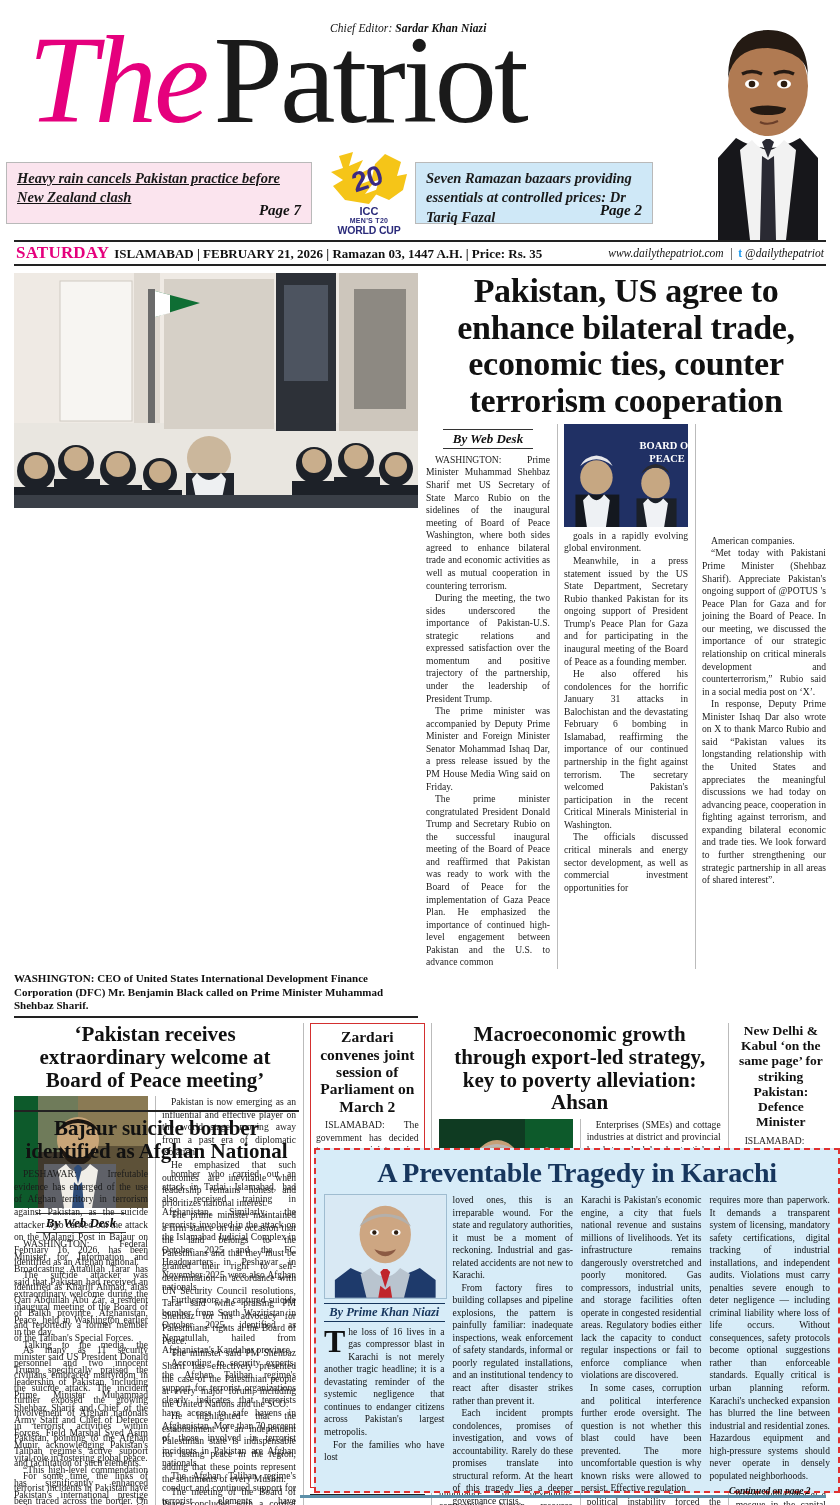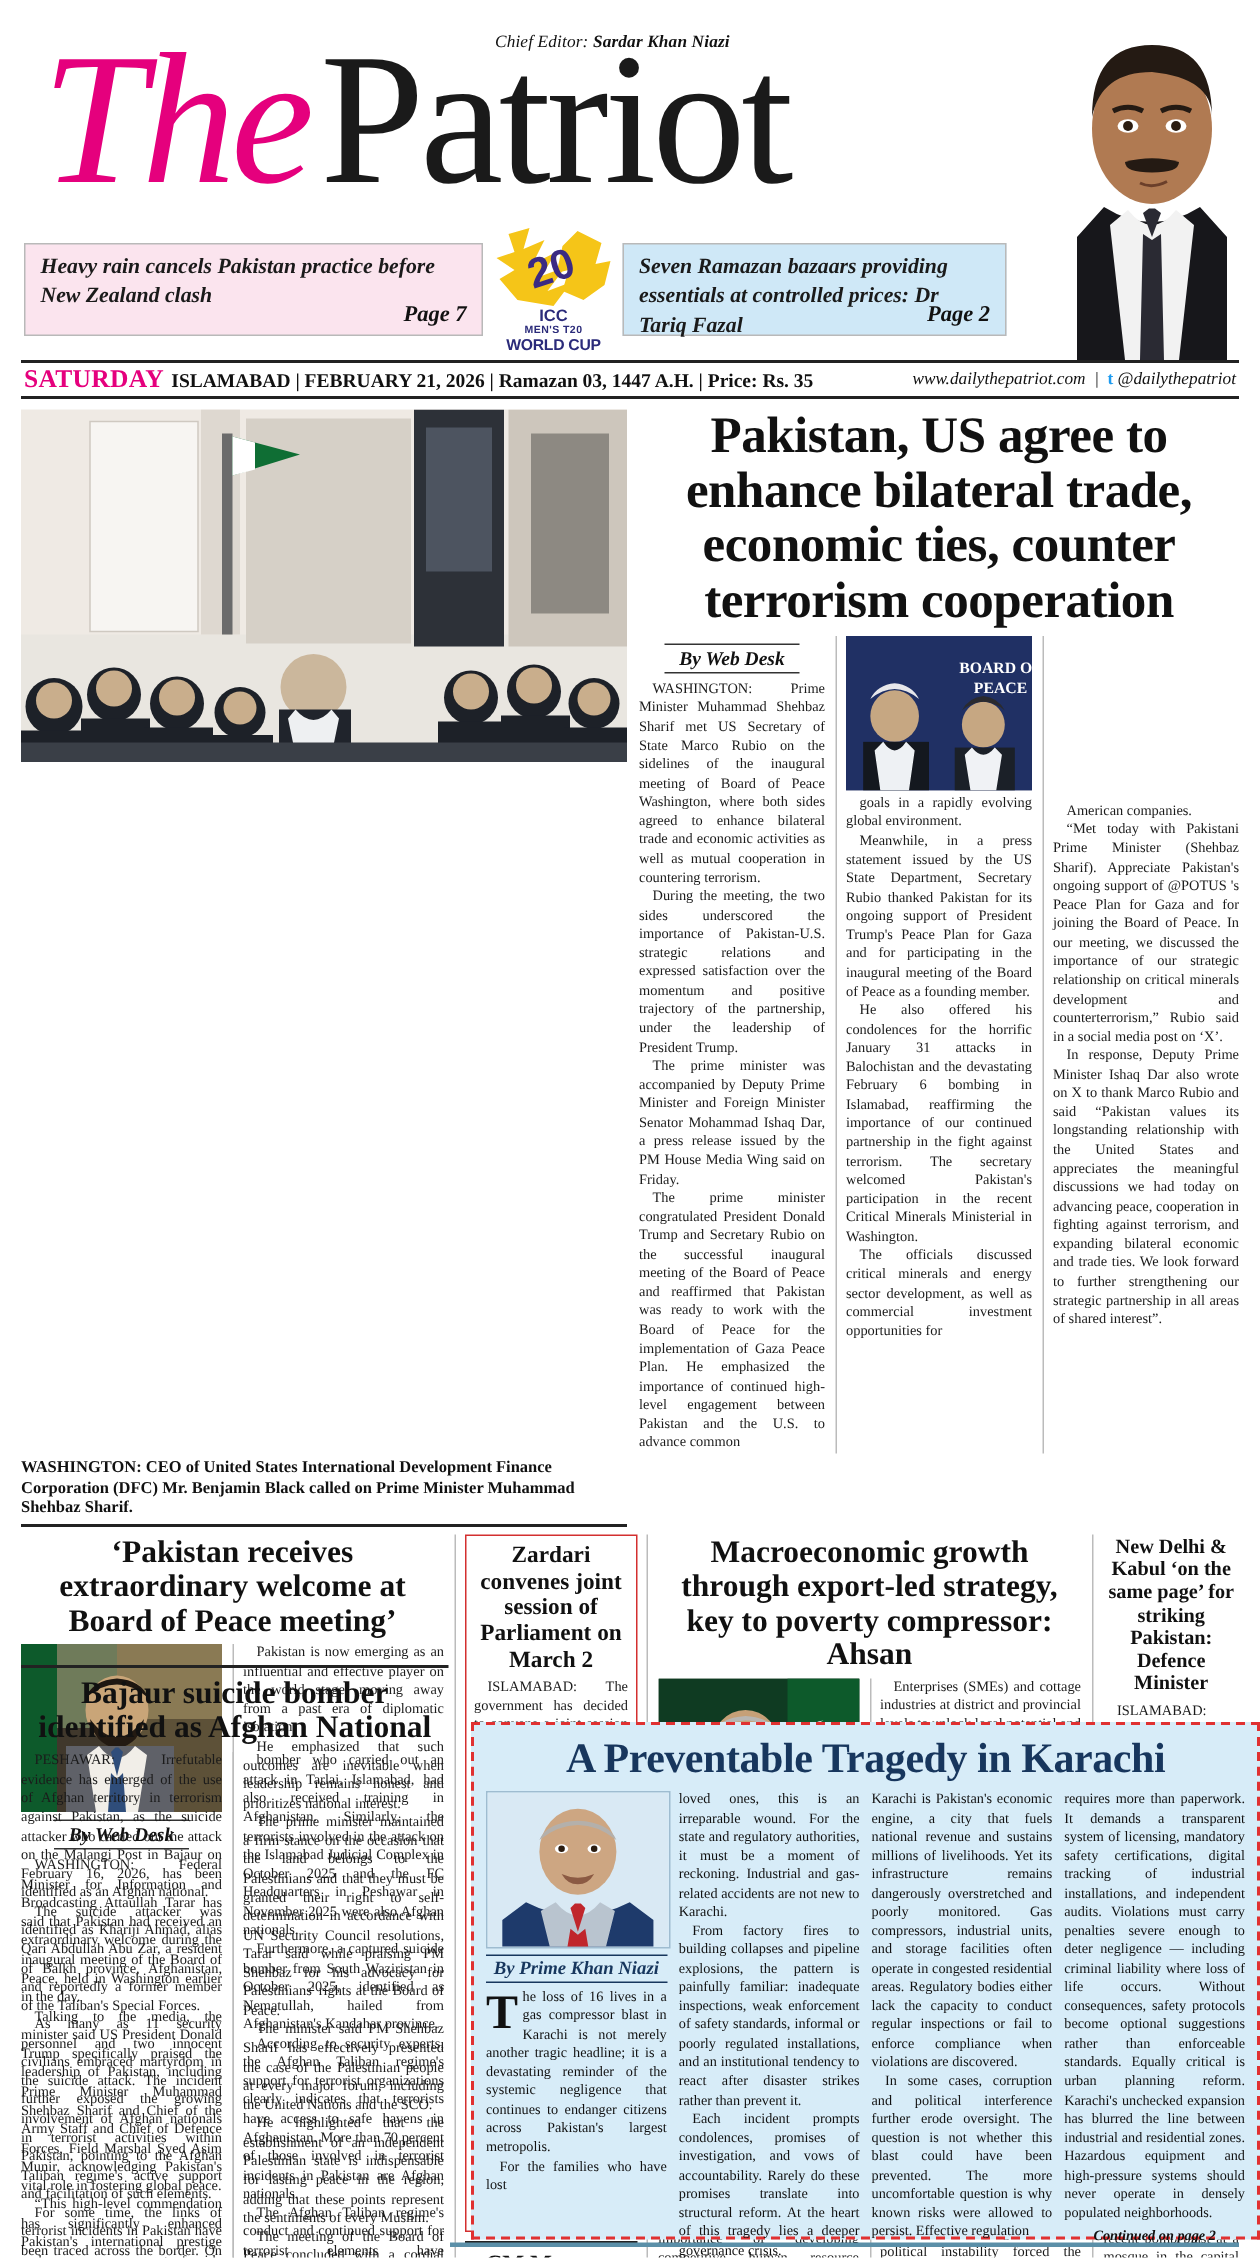--- a/index.html
+++ b/index.html
@@ -38,7 +38,7 @@
     position:absolute;top:162px;box-sizing:border-box;
     border:1px solid #b9b9b9;height:62px;padding:6px 10px 4px 10px;
   }
-  .ear.left{left:16px;width:306px;background:#fbe4ee;}
+  .ear.left{left:6px;width:306px;background:#fbe4ee;text-decoration:underline;}
   .ear.right{left:415px;width:256px;background:#cfe8f7;}
   .ear .txt{
     font-family:"Liberation Serif",serif;font-style:italic;font-weight:bold;

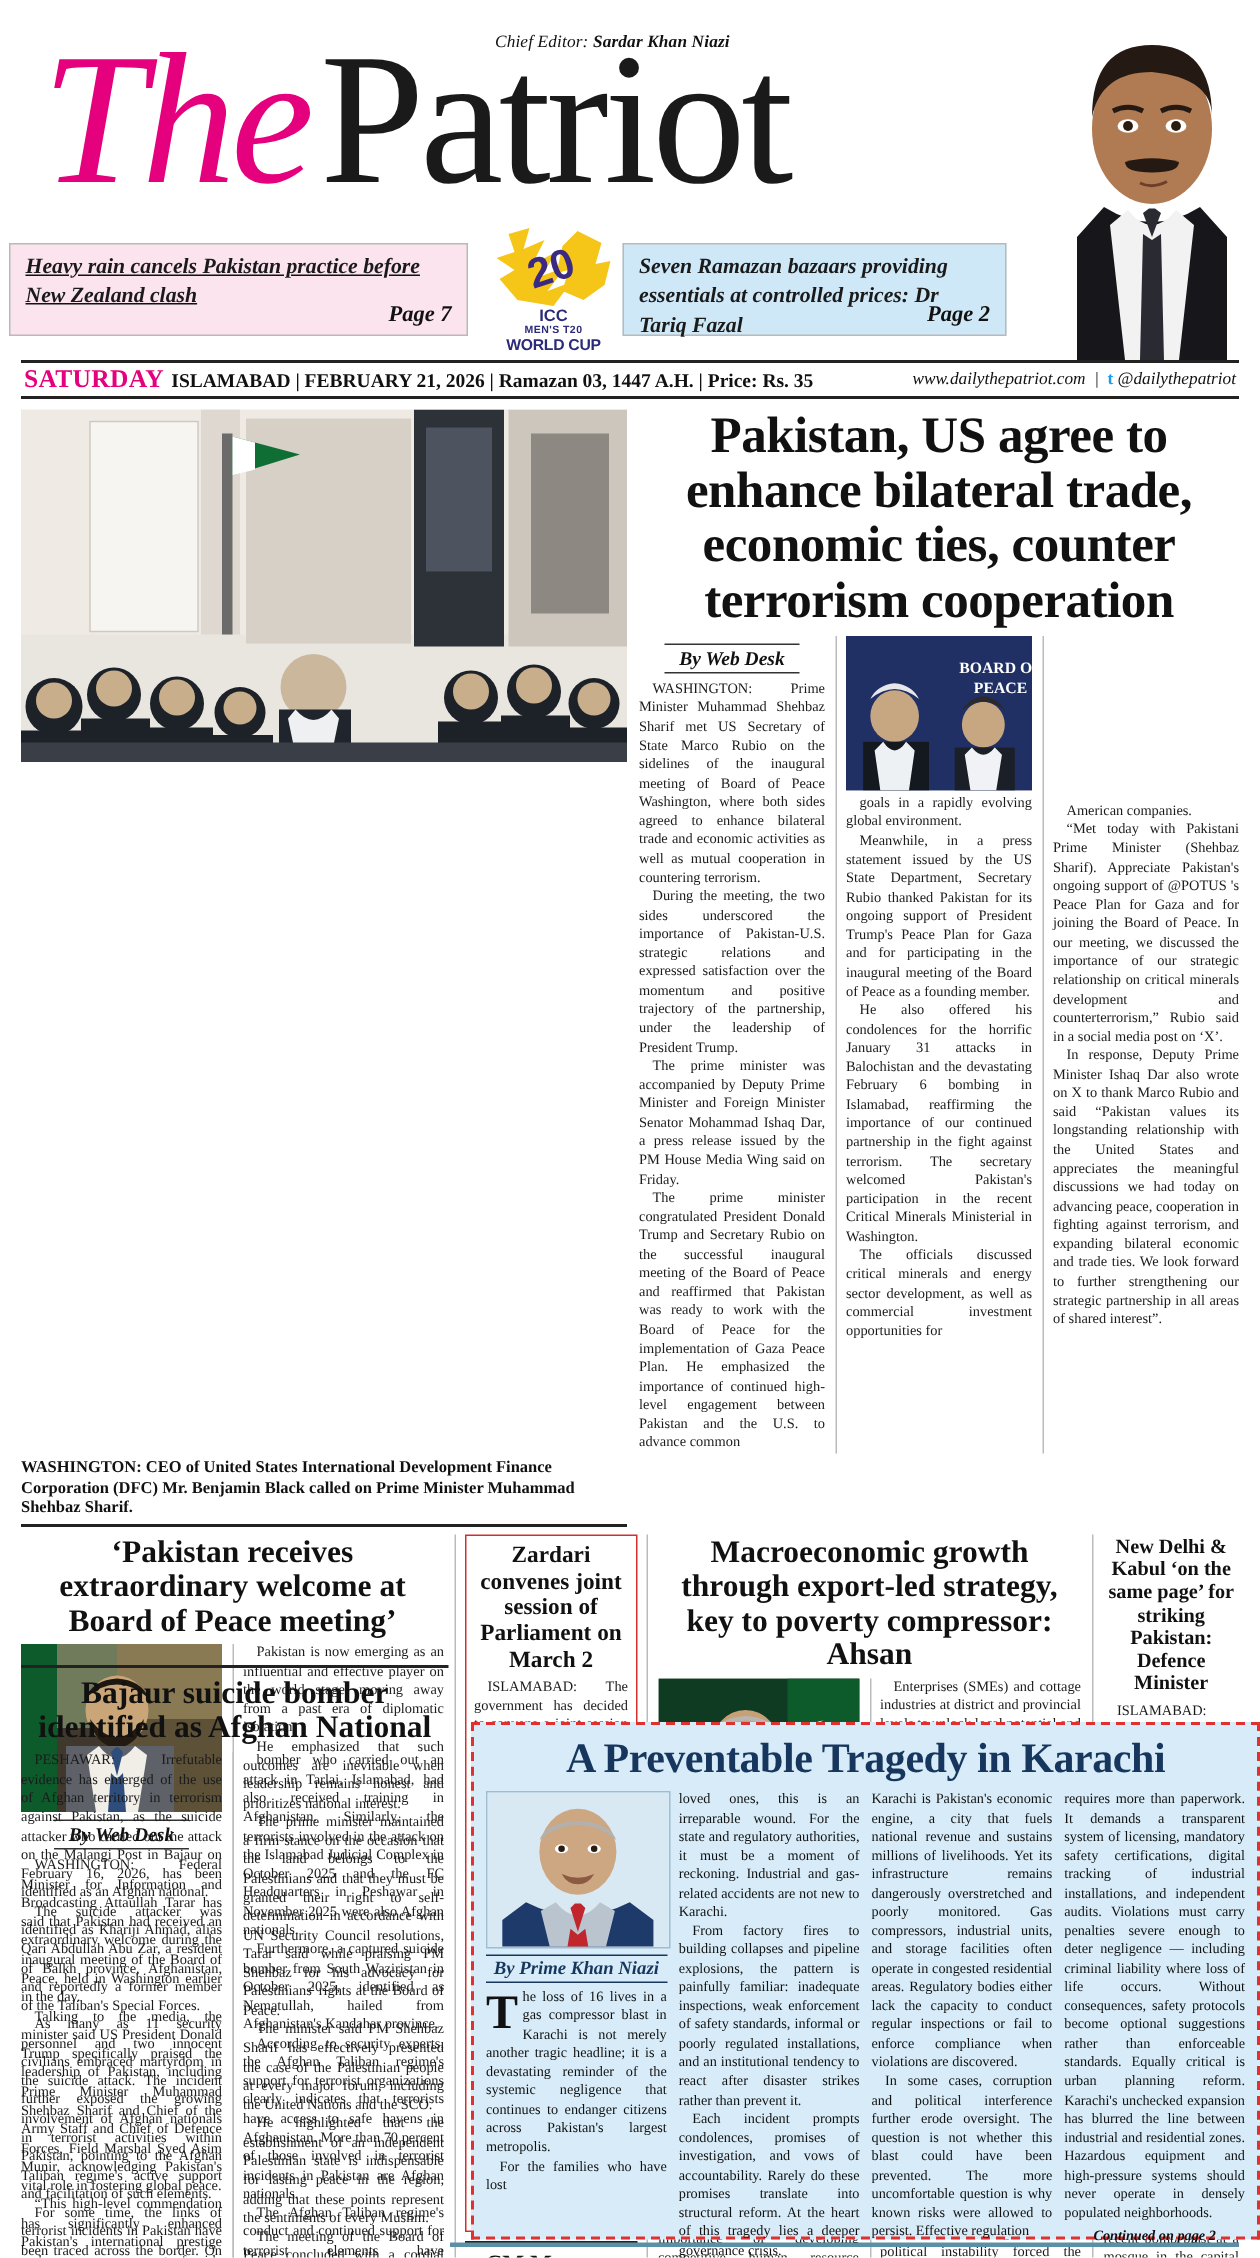--- a/index.html
+++ b/index.html
@@ -39,7 +39,7 @@
     border:1px solid #b9b9b9;height:62px;padding:6px 10px 4px 10px;
   }
   .ear.left{left:6px;width:306px;background:#fbe4ee;text-decoration:underline;}
-  .ear.right{left:415px;width:256px;background:#cfe8f7;}
+  .ear.right{left:415px;width:238px;background:#cfe8f7;}
   .ear .txt{
     font-family:"Liberation Serif",serif;font-style:italic;font-weight:bold;
     font-size:14.5px;line-height:1.33;color:#1a1a1a;

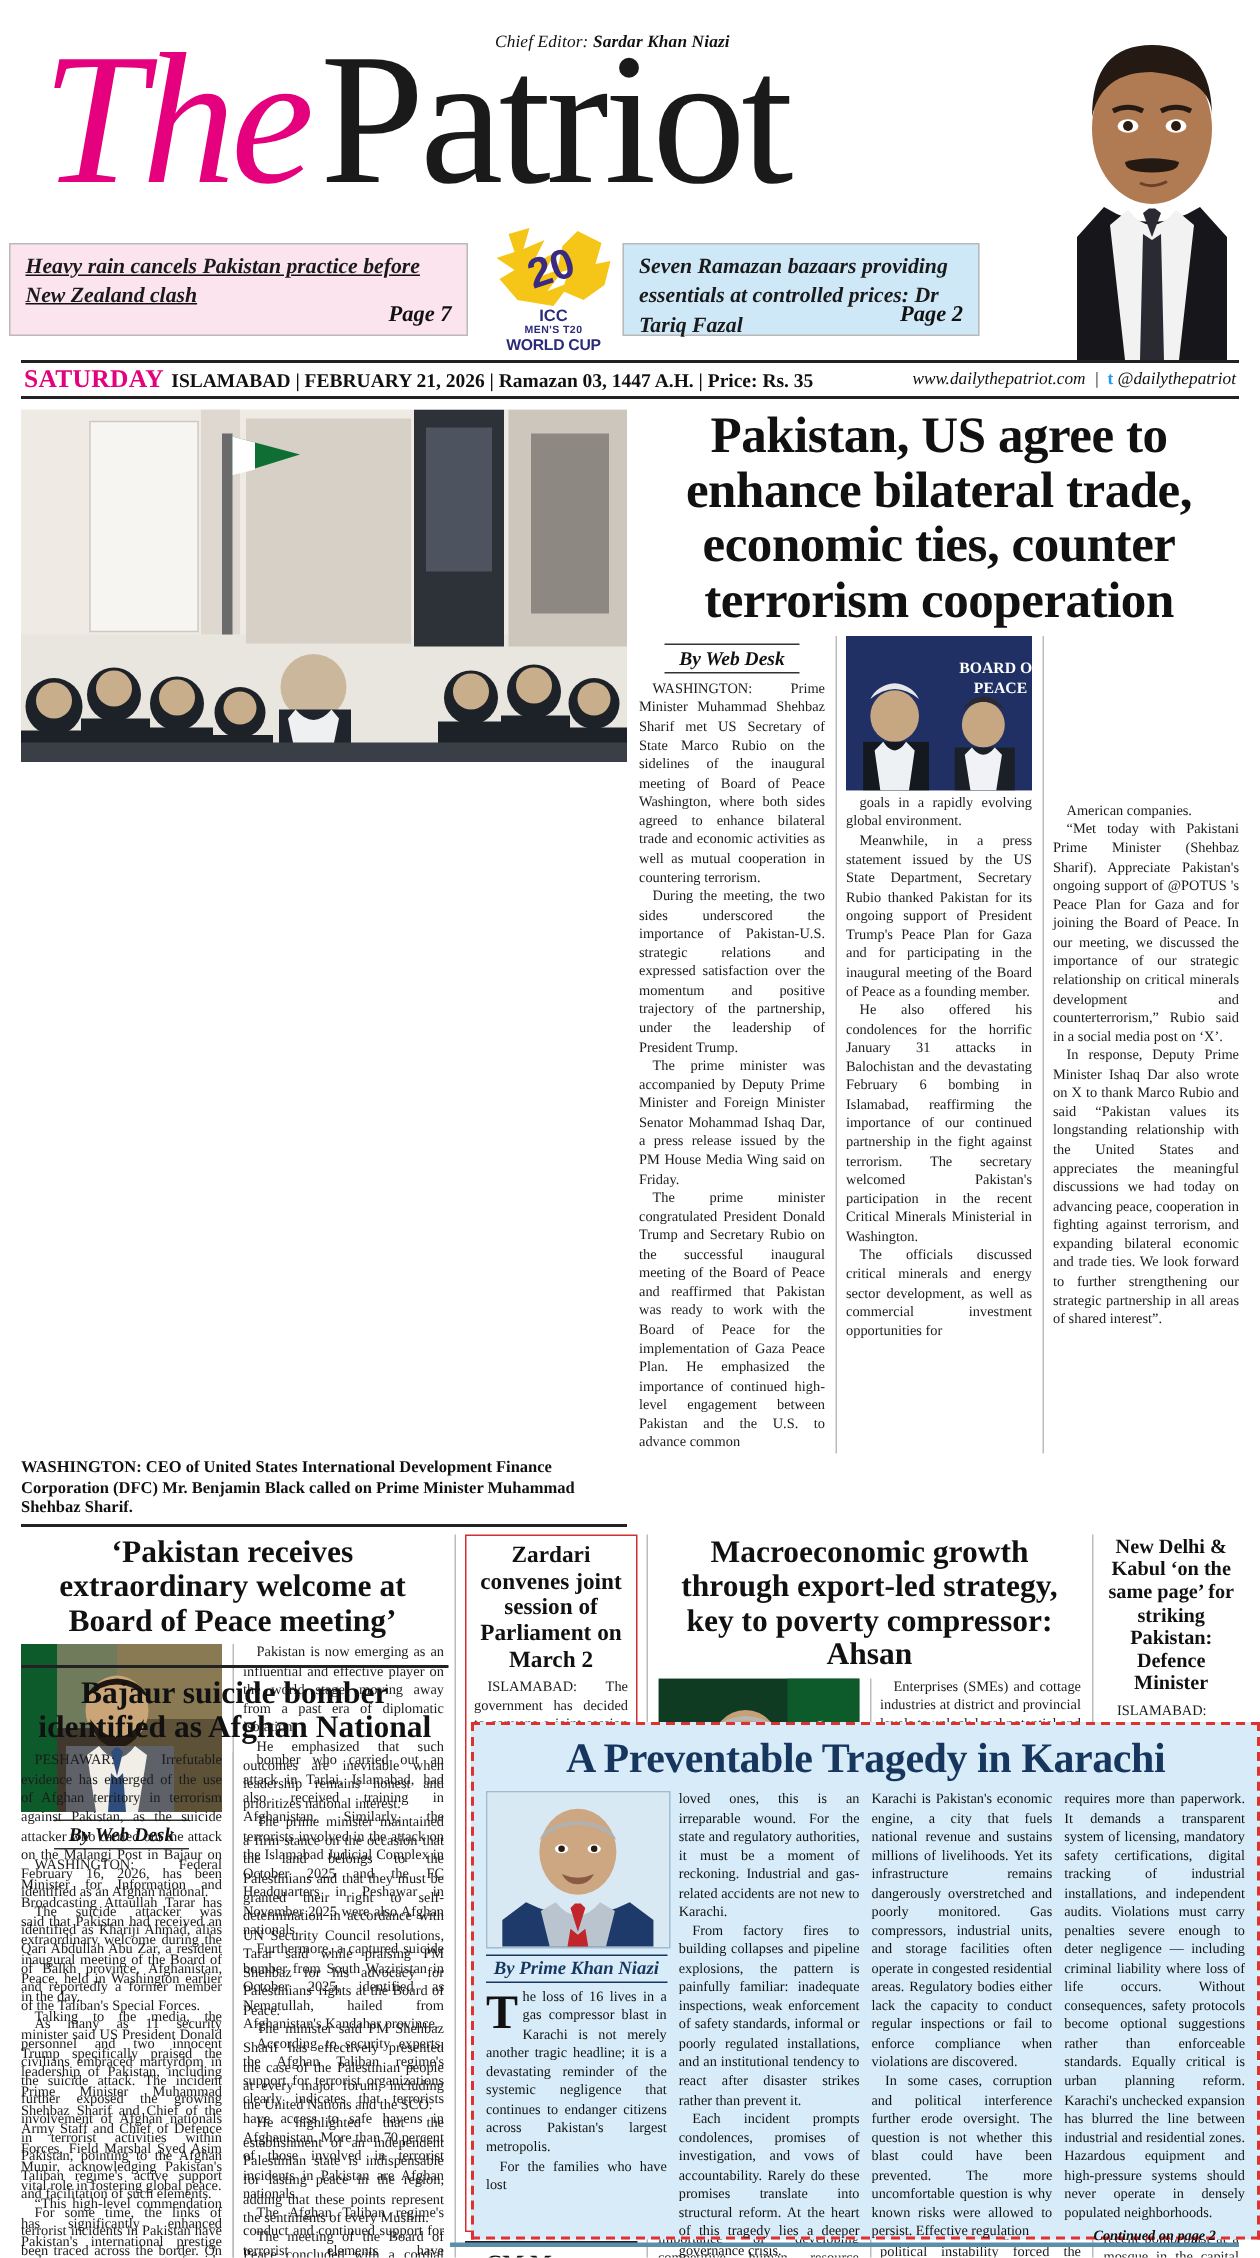--- a/index.html
+++ b/index.html
@@ -366,7 +366,7 @@
     </div>
 
     <div class="colC">
-      <div class="hl hl-mid">Macroeconomic growth through export-led strategy, key to poverty compressor: Ahsan</div>
+      <div class="hl hl-mid">Macroeconomic growth through export-led strategy, key to poverty alleviation: Ahsan</div>
       <div style="display:flex;gap:7px;margin-top:5px">
         <div style="width:134px">
           <svg class="photo-svg" viewBox="0 0 134 112">

